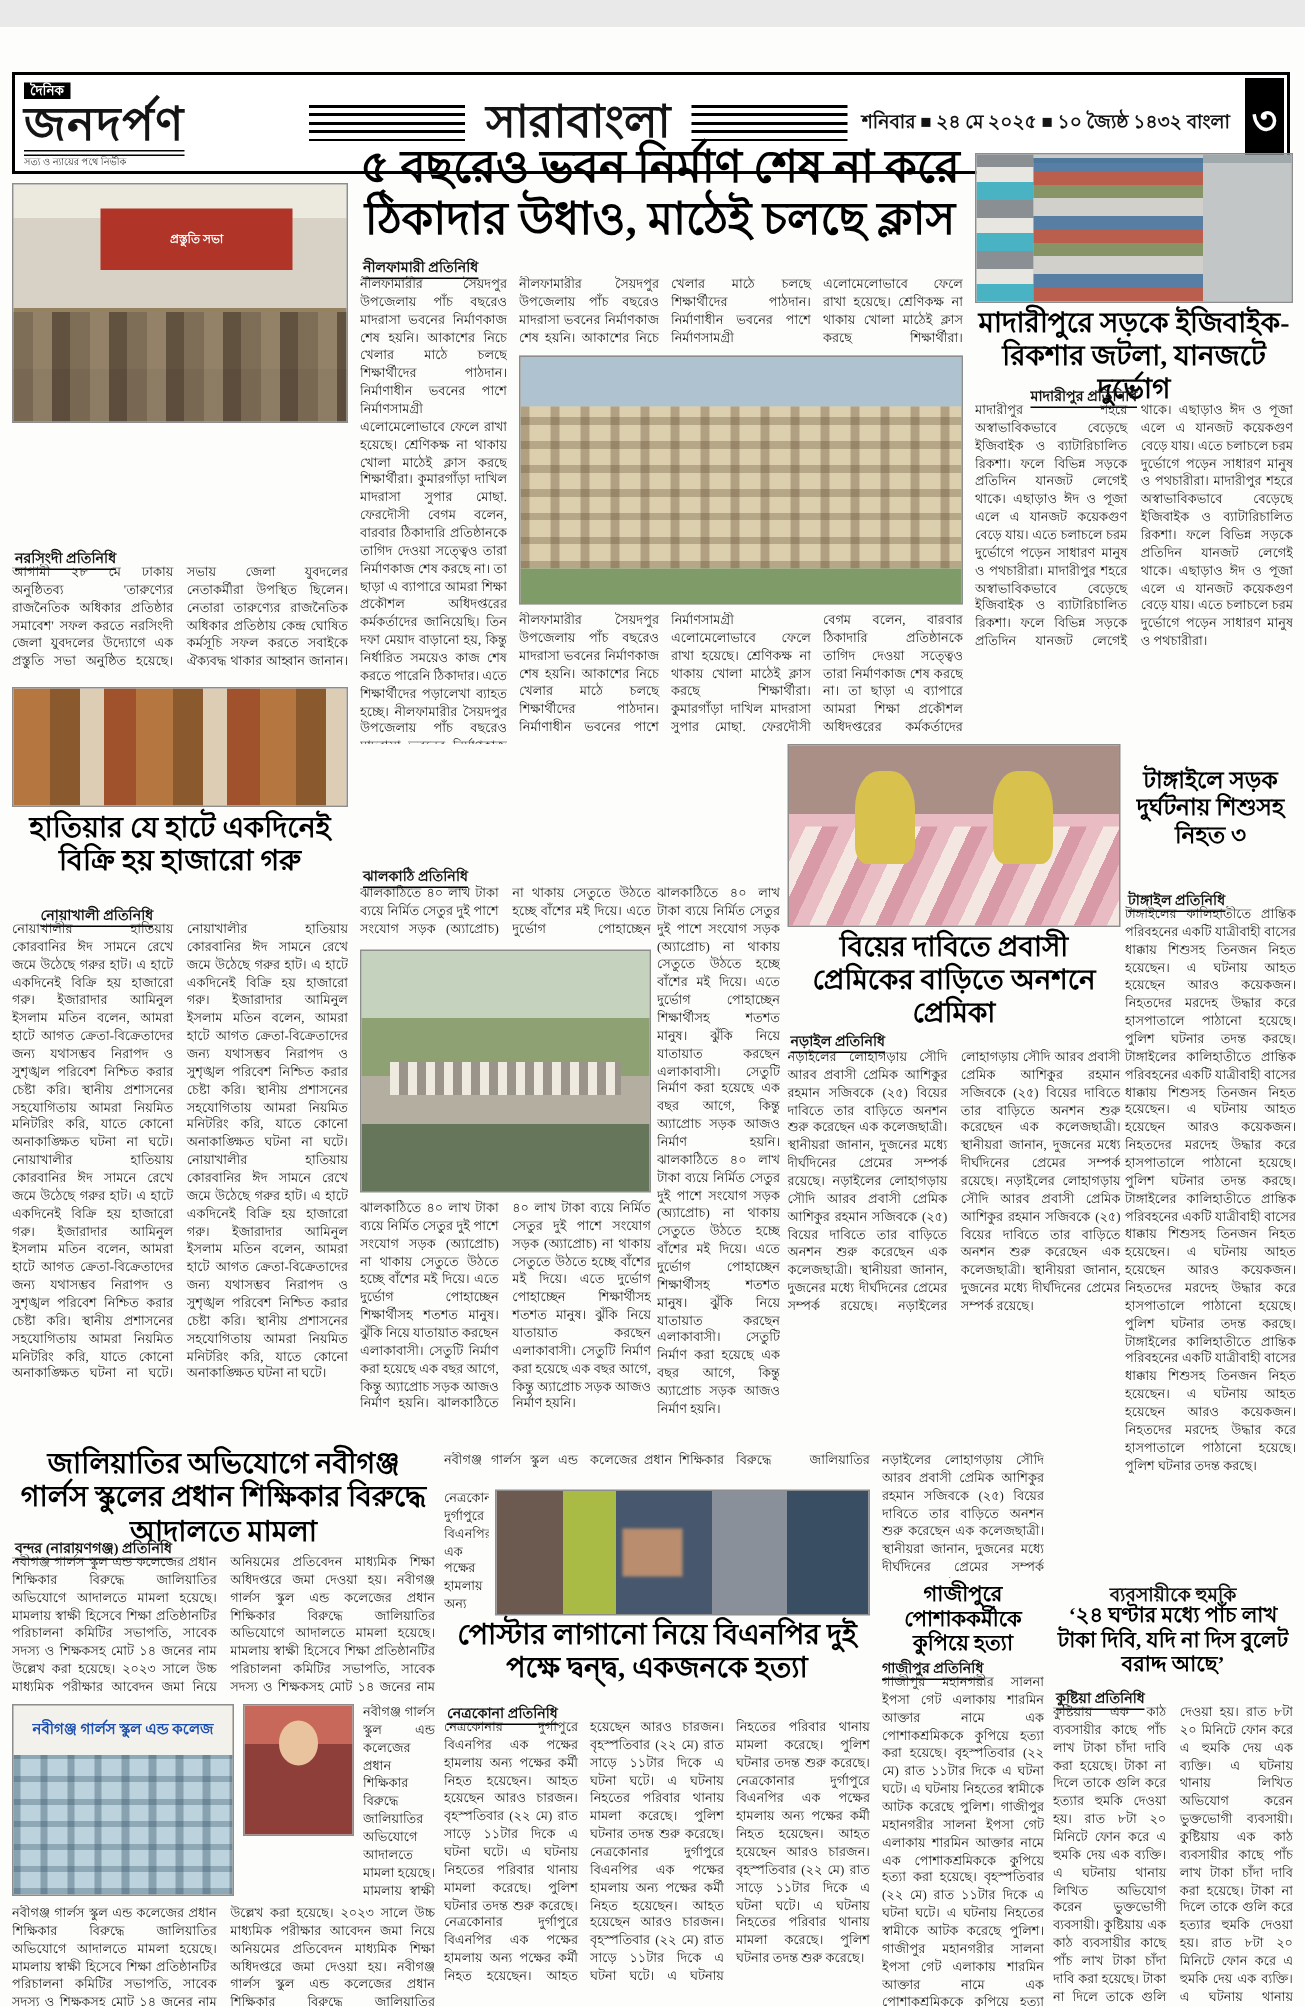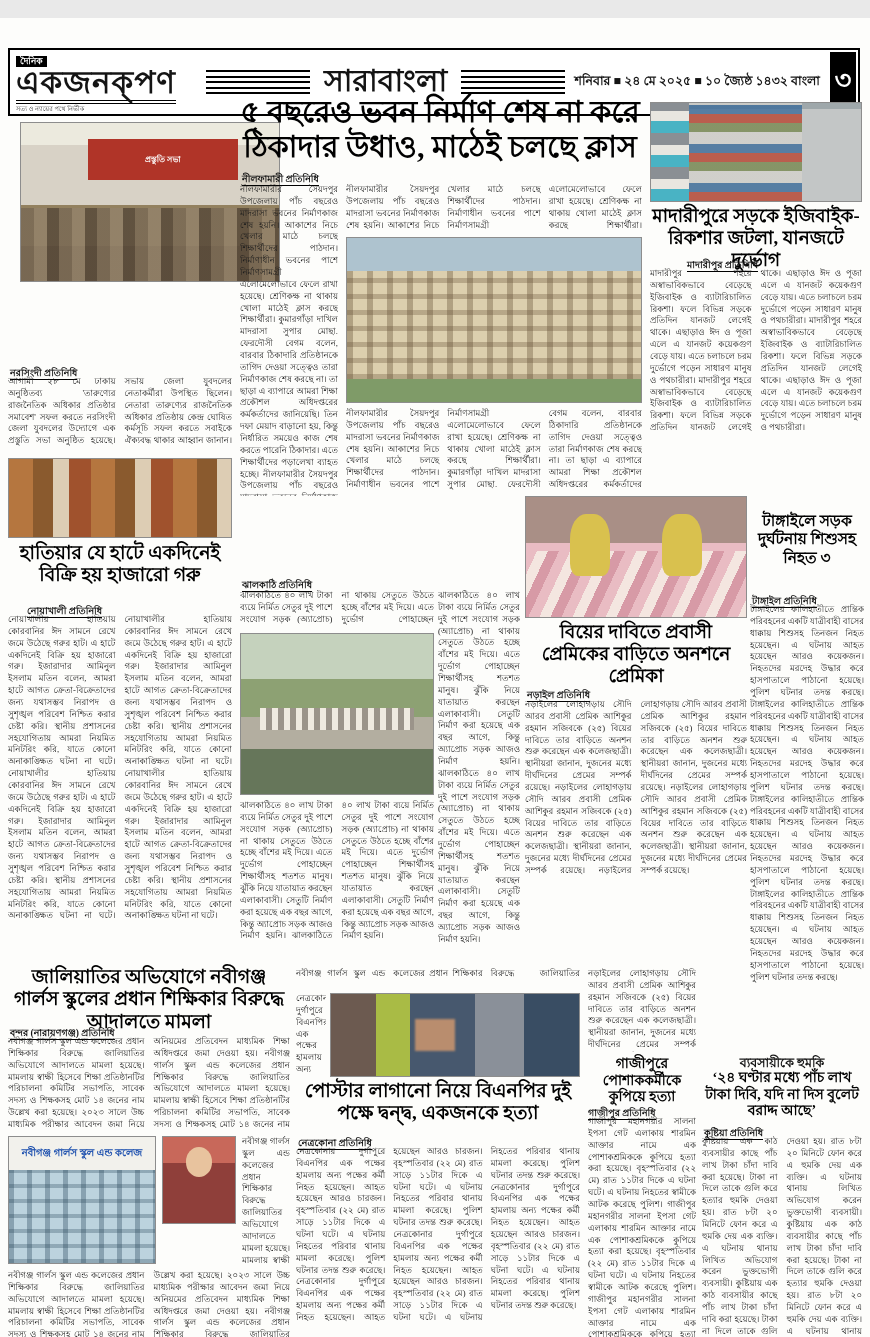--- a/index.html
+++ b/index.html
@@ -69,7 +69,7 @@
   <header class="masthead">
     <div class="brandwrap">
       <span class="brand-small">দৈনিক</span><br>
-      <span class="brand">একজনক্পণ</span>
+      <span class="brand">জনদর্পণ</span>
       <div class="tagline">সত্য ও ন্যায়ের পথে নির্ভীক</div>
     </div>
     <div class="lines"></div>

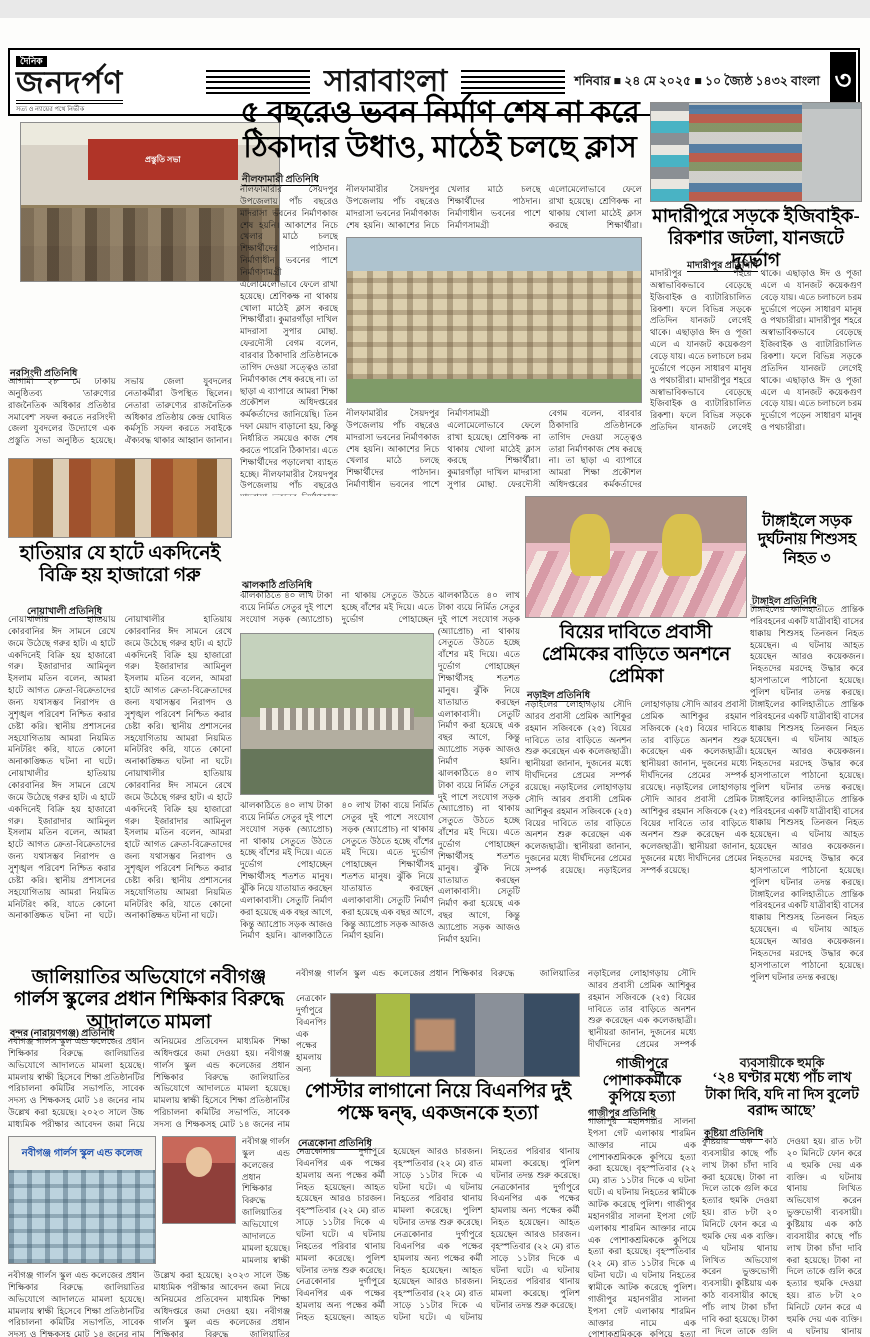--- a/index.html
+++ b/index.html
@@ -79,7 +79,7 @@
     <div class="pagenum">৩</div>
   </header>
 
-  <div class="abs ph ph-meeting" style="left:20px;top:104px;width:260px;height:160px;padding-left:44px;">
+  <div class="abs ph ph-meeting" style="left:8px;top:104px;width:224px;height:160px;padding-left:44px;">
     <div class="banner">প্রস্তুতি সভা</div>
     <div class="crowd"></div>
   </div>

